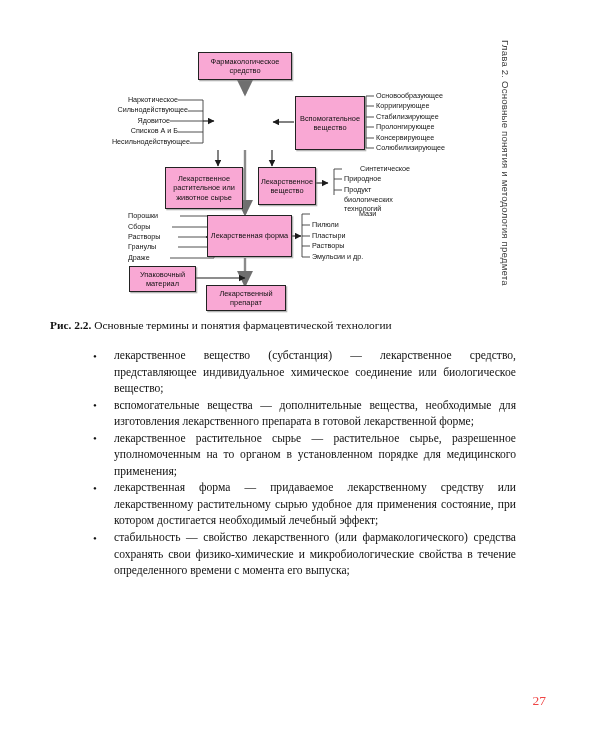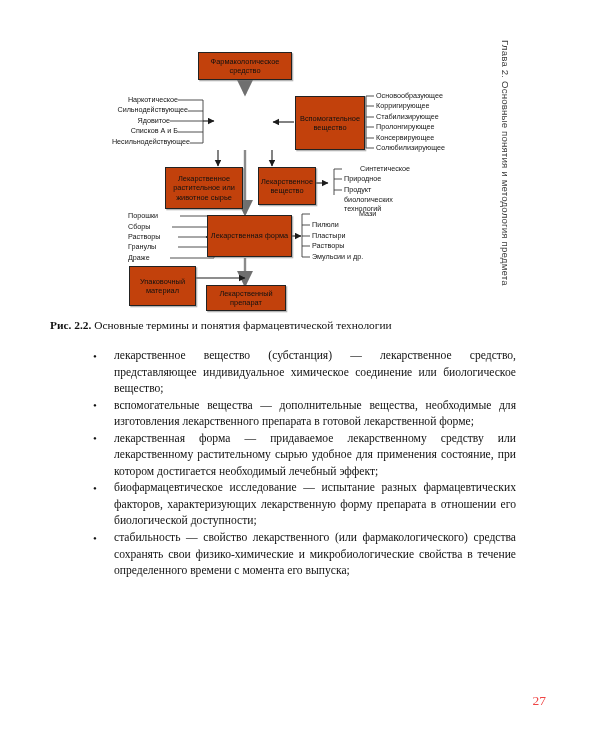--- a/index.html
+++ b/index.html
@@ -47,7 +47,7 @@
     position: absolute;
     box-sizing: border-box;
     border: 1.1px solid #222;
-    background: #c2410c;
+    background: #f9a8d4;
     font-family: "Liberation Sans", sans-serif;
     font-size: 7.4px;
     line-height: 9.4px;

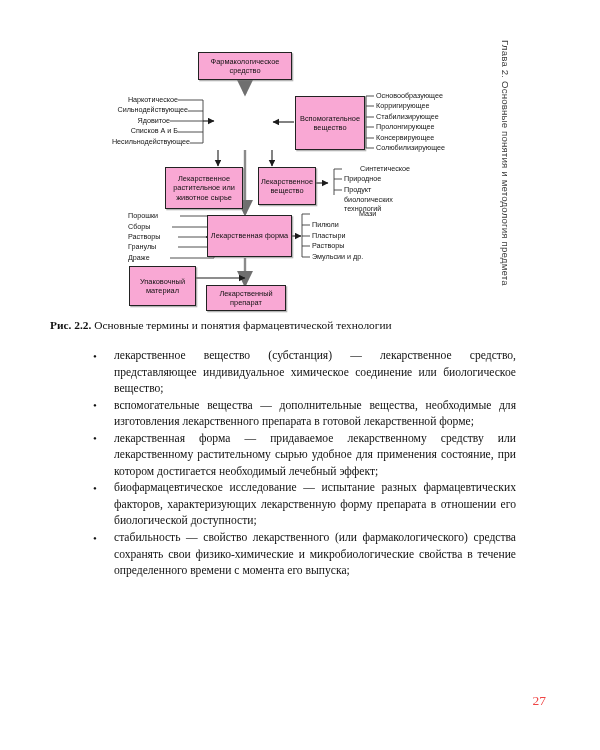--- a/index.html
+++ b/index.html
@@ -216,7 +216,7 @@
     <span>Лекарственная форма</span>
   </div>
 
-  <div class="bx" style="left:129px; top:266px; width:67px; height:40px;">
+  <div class="bx" style="left:129px; top:266px; width:67px; height:26px;">
     <span>Упаковочный материал</span>
   </div>
 

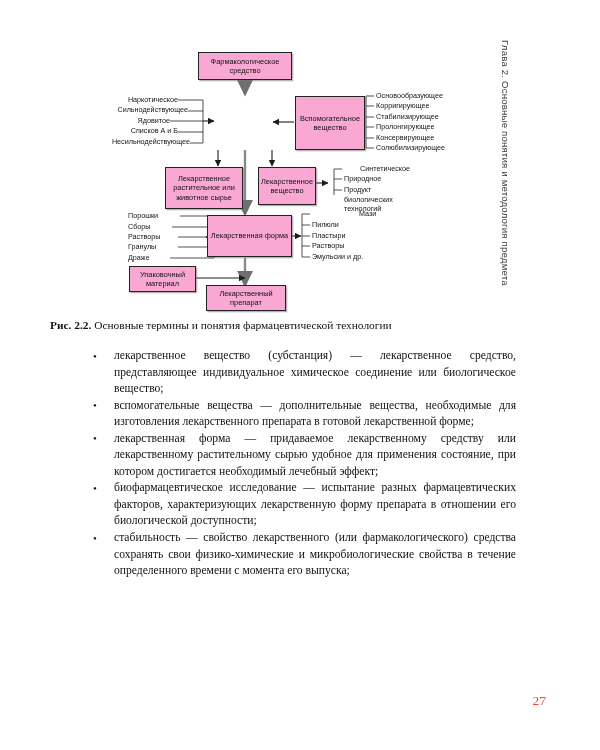--- a/index.html
+++ b/index.html
@@ -260,6 +260,7 @@
 <ul class="body-list">
   <li><span class="term">лекарственное вещество (субстанция)</span><span> — лекарственное средство, представляющее индивидуальное химическое соединение или биологическое вещество;</span></li>
   <li><span class="term">вспомогательные вещества</span><span> — дополнительные вещества, необходимые для изготовления лекарственного препарата в готовой лекарственной форме;</span></li>
+  <li><span class="term">лекарственное растительное сырье</span><span> — растительное сырье, разрешенное уполномоченным на то органом в установленном порядке для медицинского применения;</span></li>
   <li><span class="term">лекарственная форма</span><span> — придаваемое лекарственному средству или лекарственному растительному сырью удобное для применения состояние, при котором достигается необходимый лечебный эффект;</span></li>
   <li><span class="term">биофармацевтическое исследование</span><span> — испытание разных фармацевтических факторов, характеризующих лекарственную форму препарата в отношении его биологической доступности;</span></li>
   <li><span class="term">стабильность</span><span> — свойство лекарственного (или фармакологического) средства сохранять свои физико-химические и микробиологические свойства в течение определенного времени с момента его выпуска;</span></li>

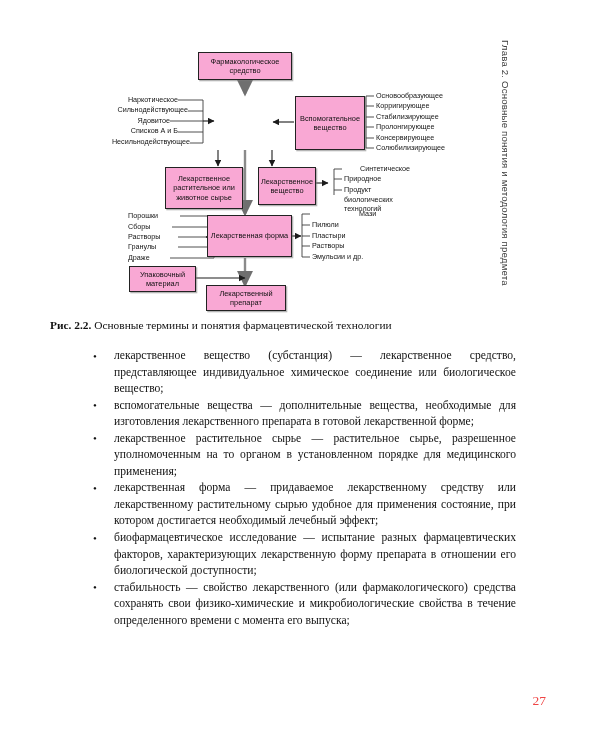--- a/index.html
+++ b/index.html
@@ -262,7 +262,6 @@
   <li><span class="term">вспомогательные вещества</span><span> — дополнительные вещества, необходимые для изготовления лекарственного препарата в готовой лекарственной форме;</span></li>
   <li><span class="term">лекарственное растительное сырье</span><span> — растительное сырье, разрешенное уполномоченным на то органом в установленном порядке для медицинского применения;</span></li>
   <li><span class="term">лекарственная форма</span><span> — придаваемое лекарственному средству или лекарственному растительному сырью удобное для применения состояние, при котором достигается необходимый лечебный эффект;</span></li>
-  <li><span class="term">биофармацевтическое исследование</span><span> — испытание разных фармацевтических факторов, характеризующих лекарственную форму препарата в отношении его биологической доступности;</span></li>
   <li><span class="term">стабильность</span><span> — свойство лекарственного (или фармакологического) средства сохранять свои физико-химические и микробиологические свойства в течение определенного времени с момента его выпуска;</span></li>
 </ul>
 

